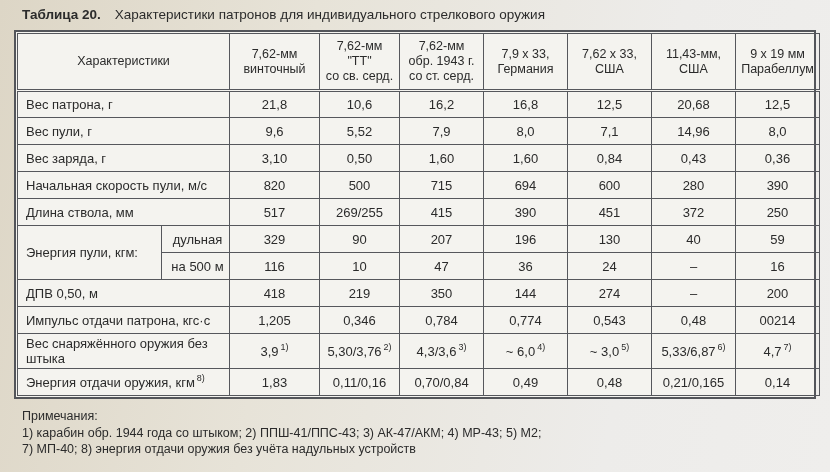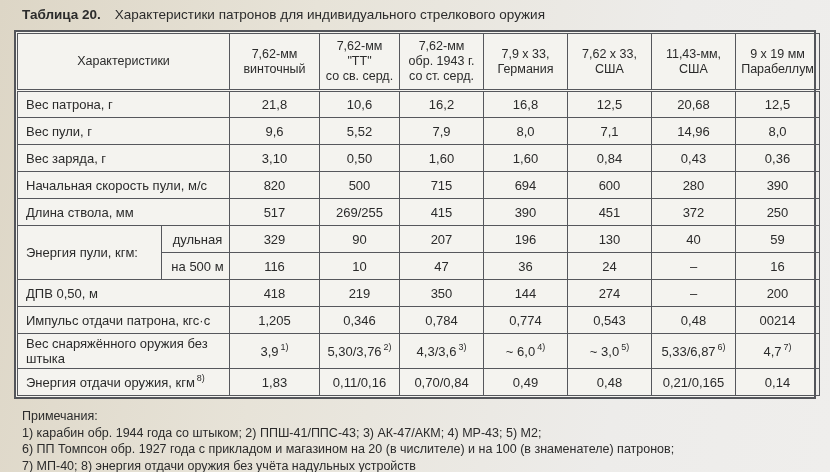--- a/index.html
+++ b/index.html
@@ -258,7 +258,6 @@
   <div class="notes">
     <div>Примечания:</div>
     <div>1) карабин обр. 1944 года со штыком; 2) ППШ-41/ППС-43; 3) АК-47/АКМ; 4) МР-43; 5) М2;</div>
-    <div>6) ПП Томпсон обр. 1927 года с прикладом и магазином на 20 (в числителе) и на 100 (в знаменателе) патронов;</div>
     <div>7) МП-40; 8) энергия отдачи оружия без учёта надульных устройств</div>
   </div>
 

